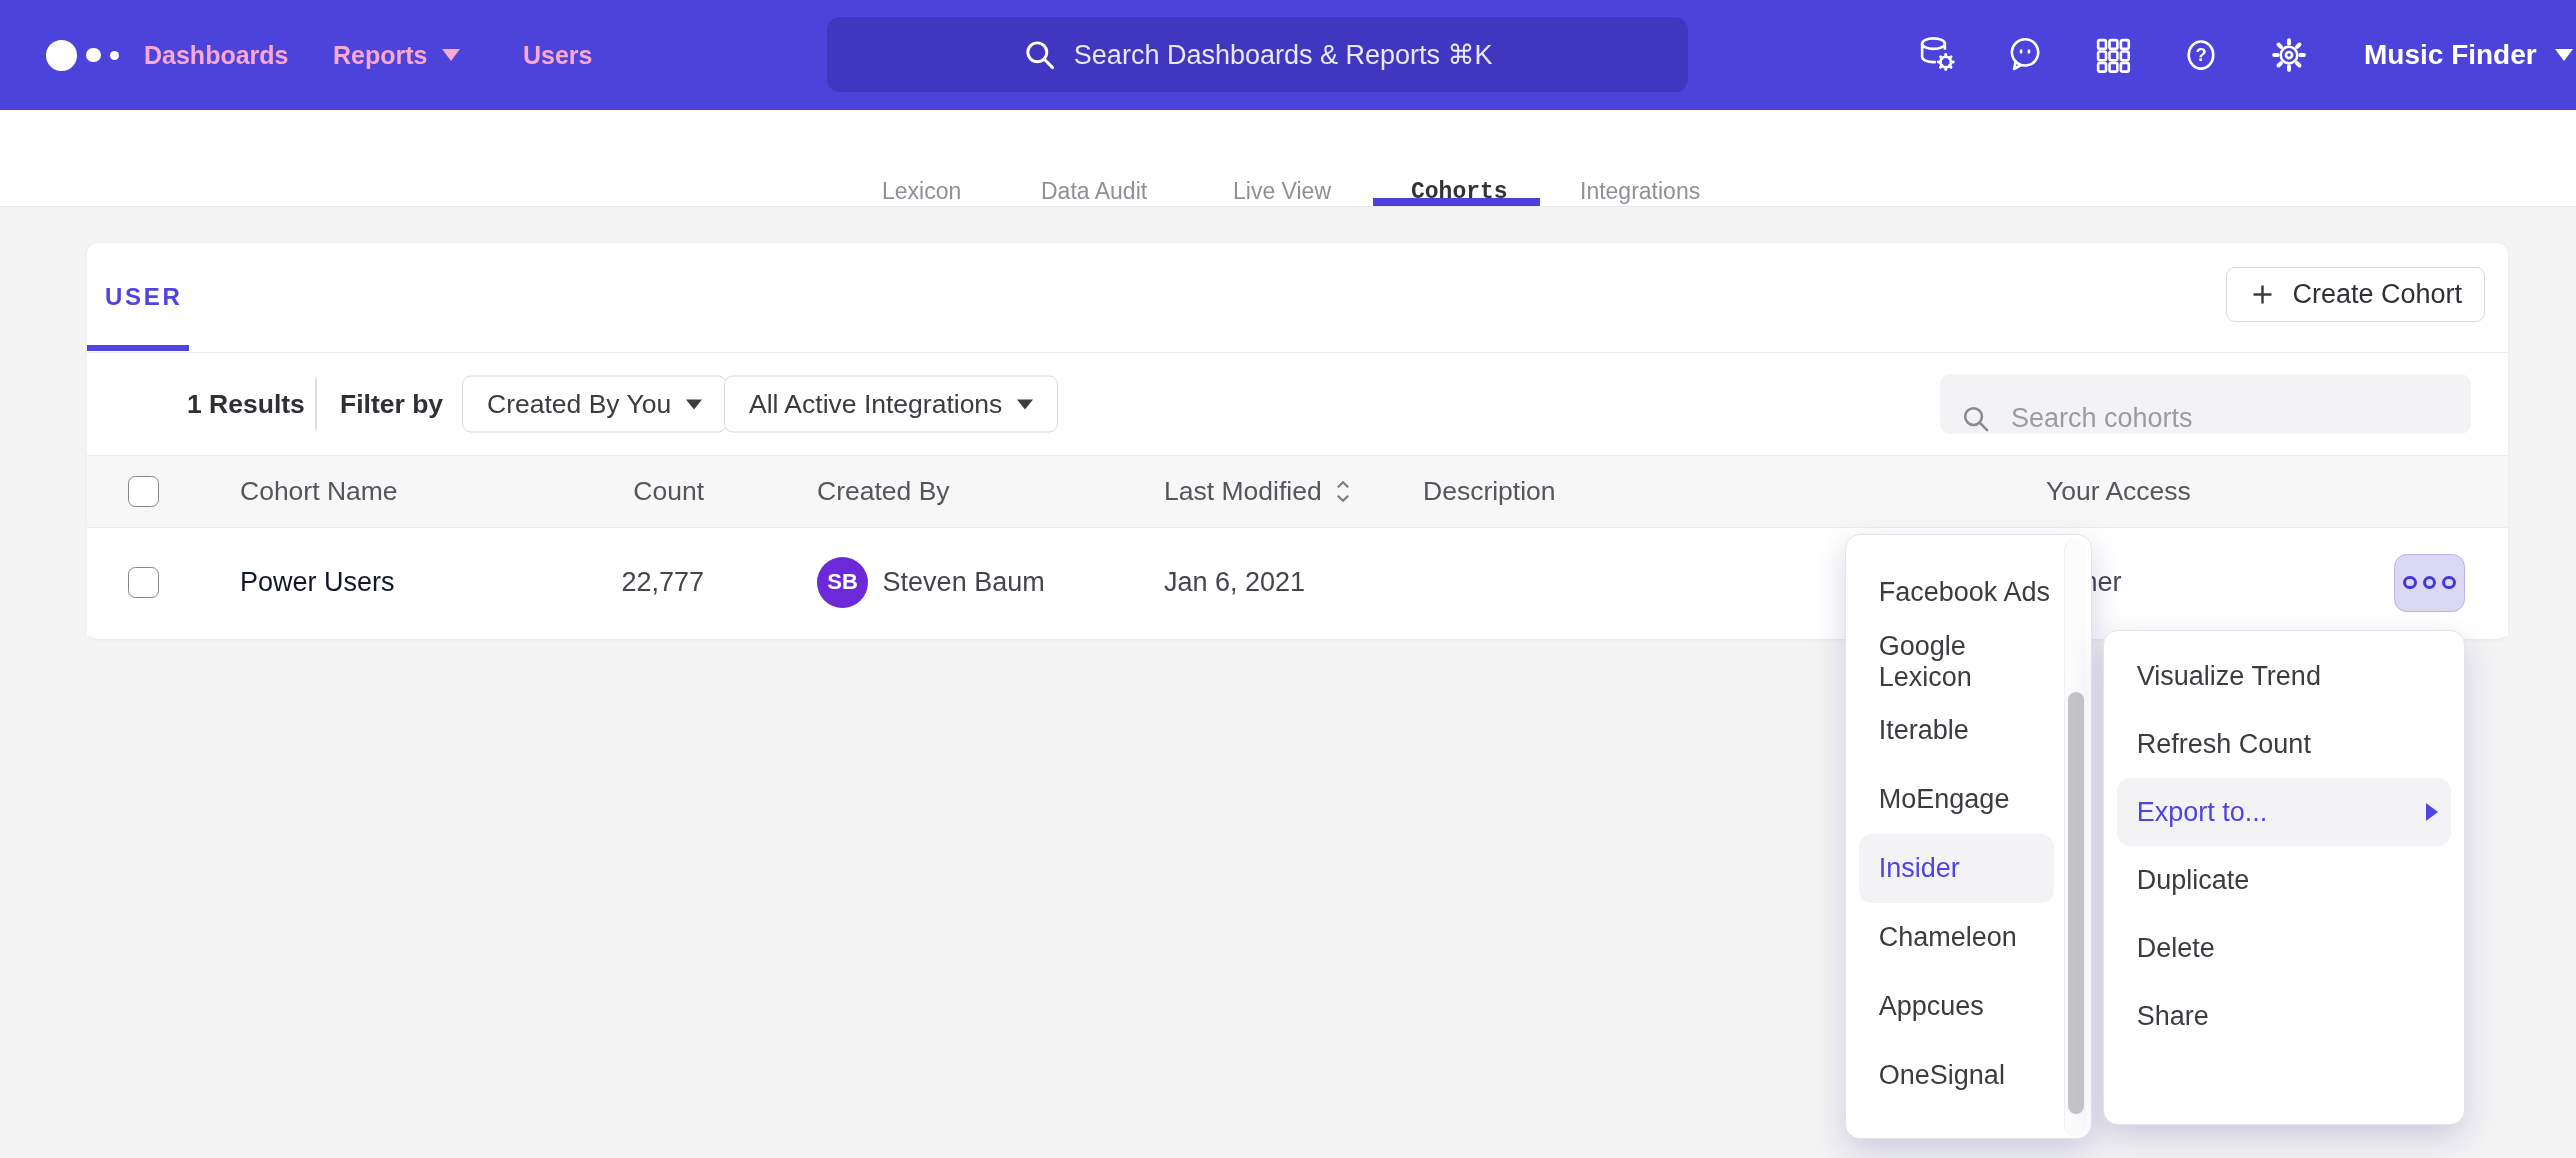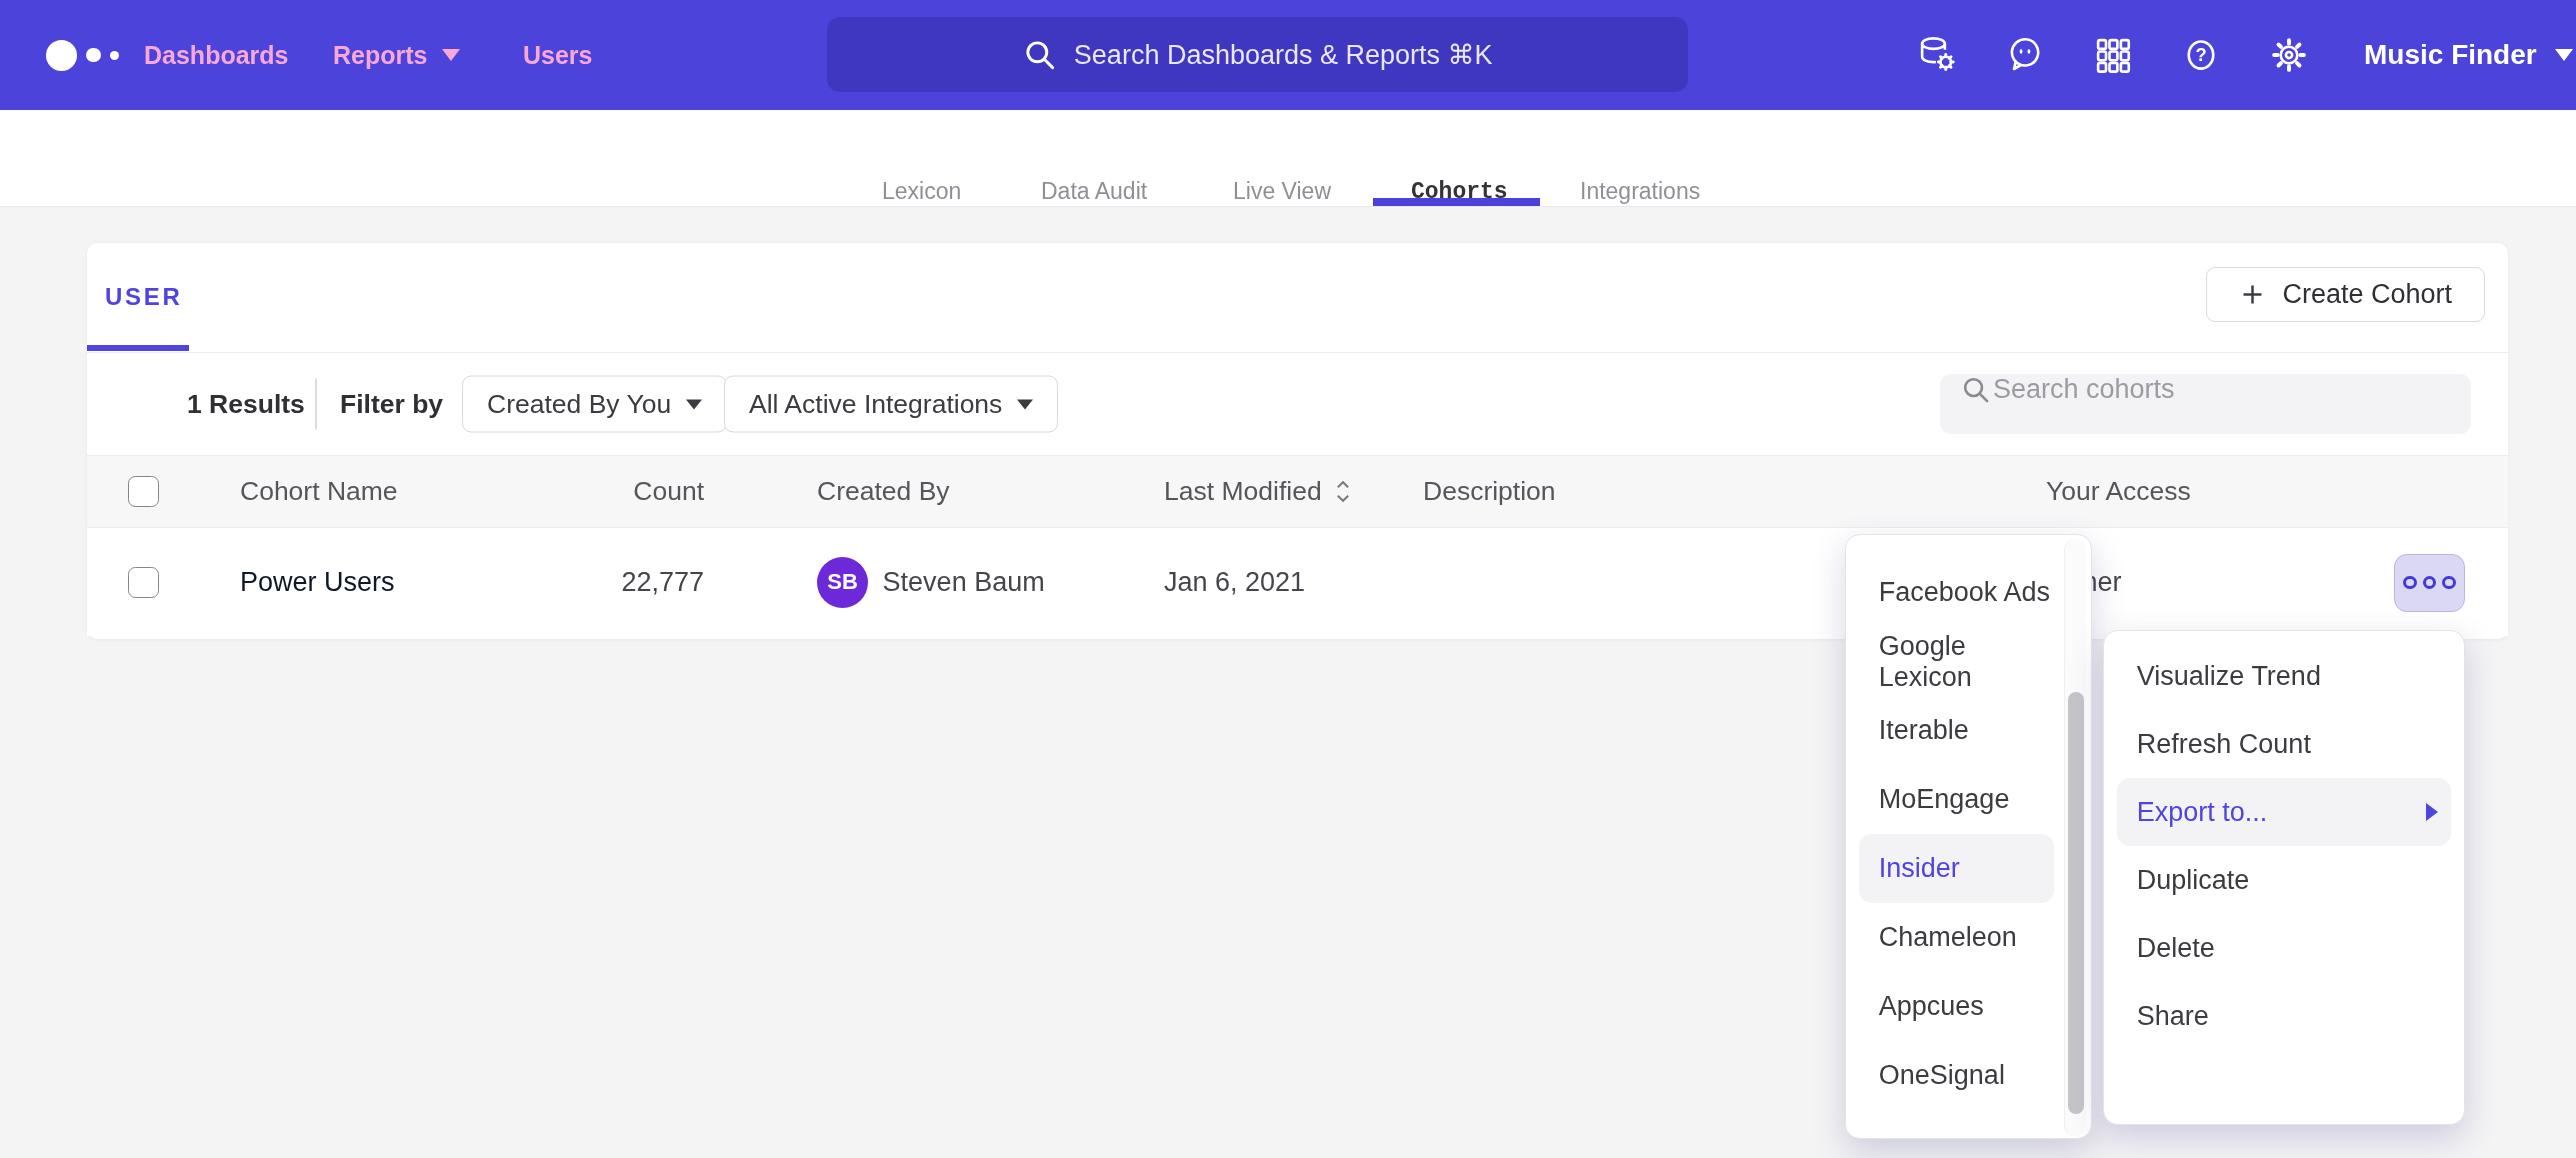--- a/index.html
+++ b/index.html
@@ -35,7 +35,7 @@
   .type-tab { position:absolute; left:18px; top:0; height:108px; display:flex; align-items:center;
     color:#4f44e0; font-size:24px; font-weight:700; letter-spacing:2.7px; cursor:pointer; }
   .type-underline { position:absolute; left:0; top:102px; width:102px; height:5.5px; background:#4f44e0; }
-  .create-btn { position:absolute; right:23px; top:24px; height:55px; padding:0 32px; background:#fff;
+  .create-btn { position:absolute; right:23px; top:24px; height:55px; padding:0 22px; background:#fff;
     border:1.8px solid #dadadd; border-radius:9px; display:flex; align-items:center; gap:16.4px;
     font-size:27px; color:#2f2f34; font-weight:500; cursor:pointer;margin-left:44px; }
   .create-btn svg { width:27px; height:27px; color:#3a3a40; }

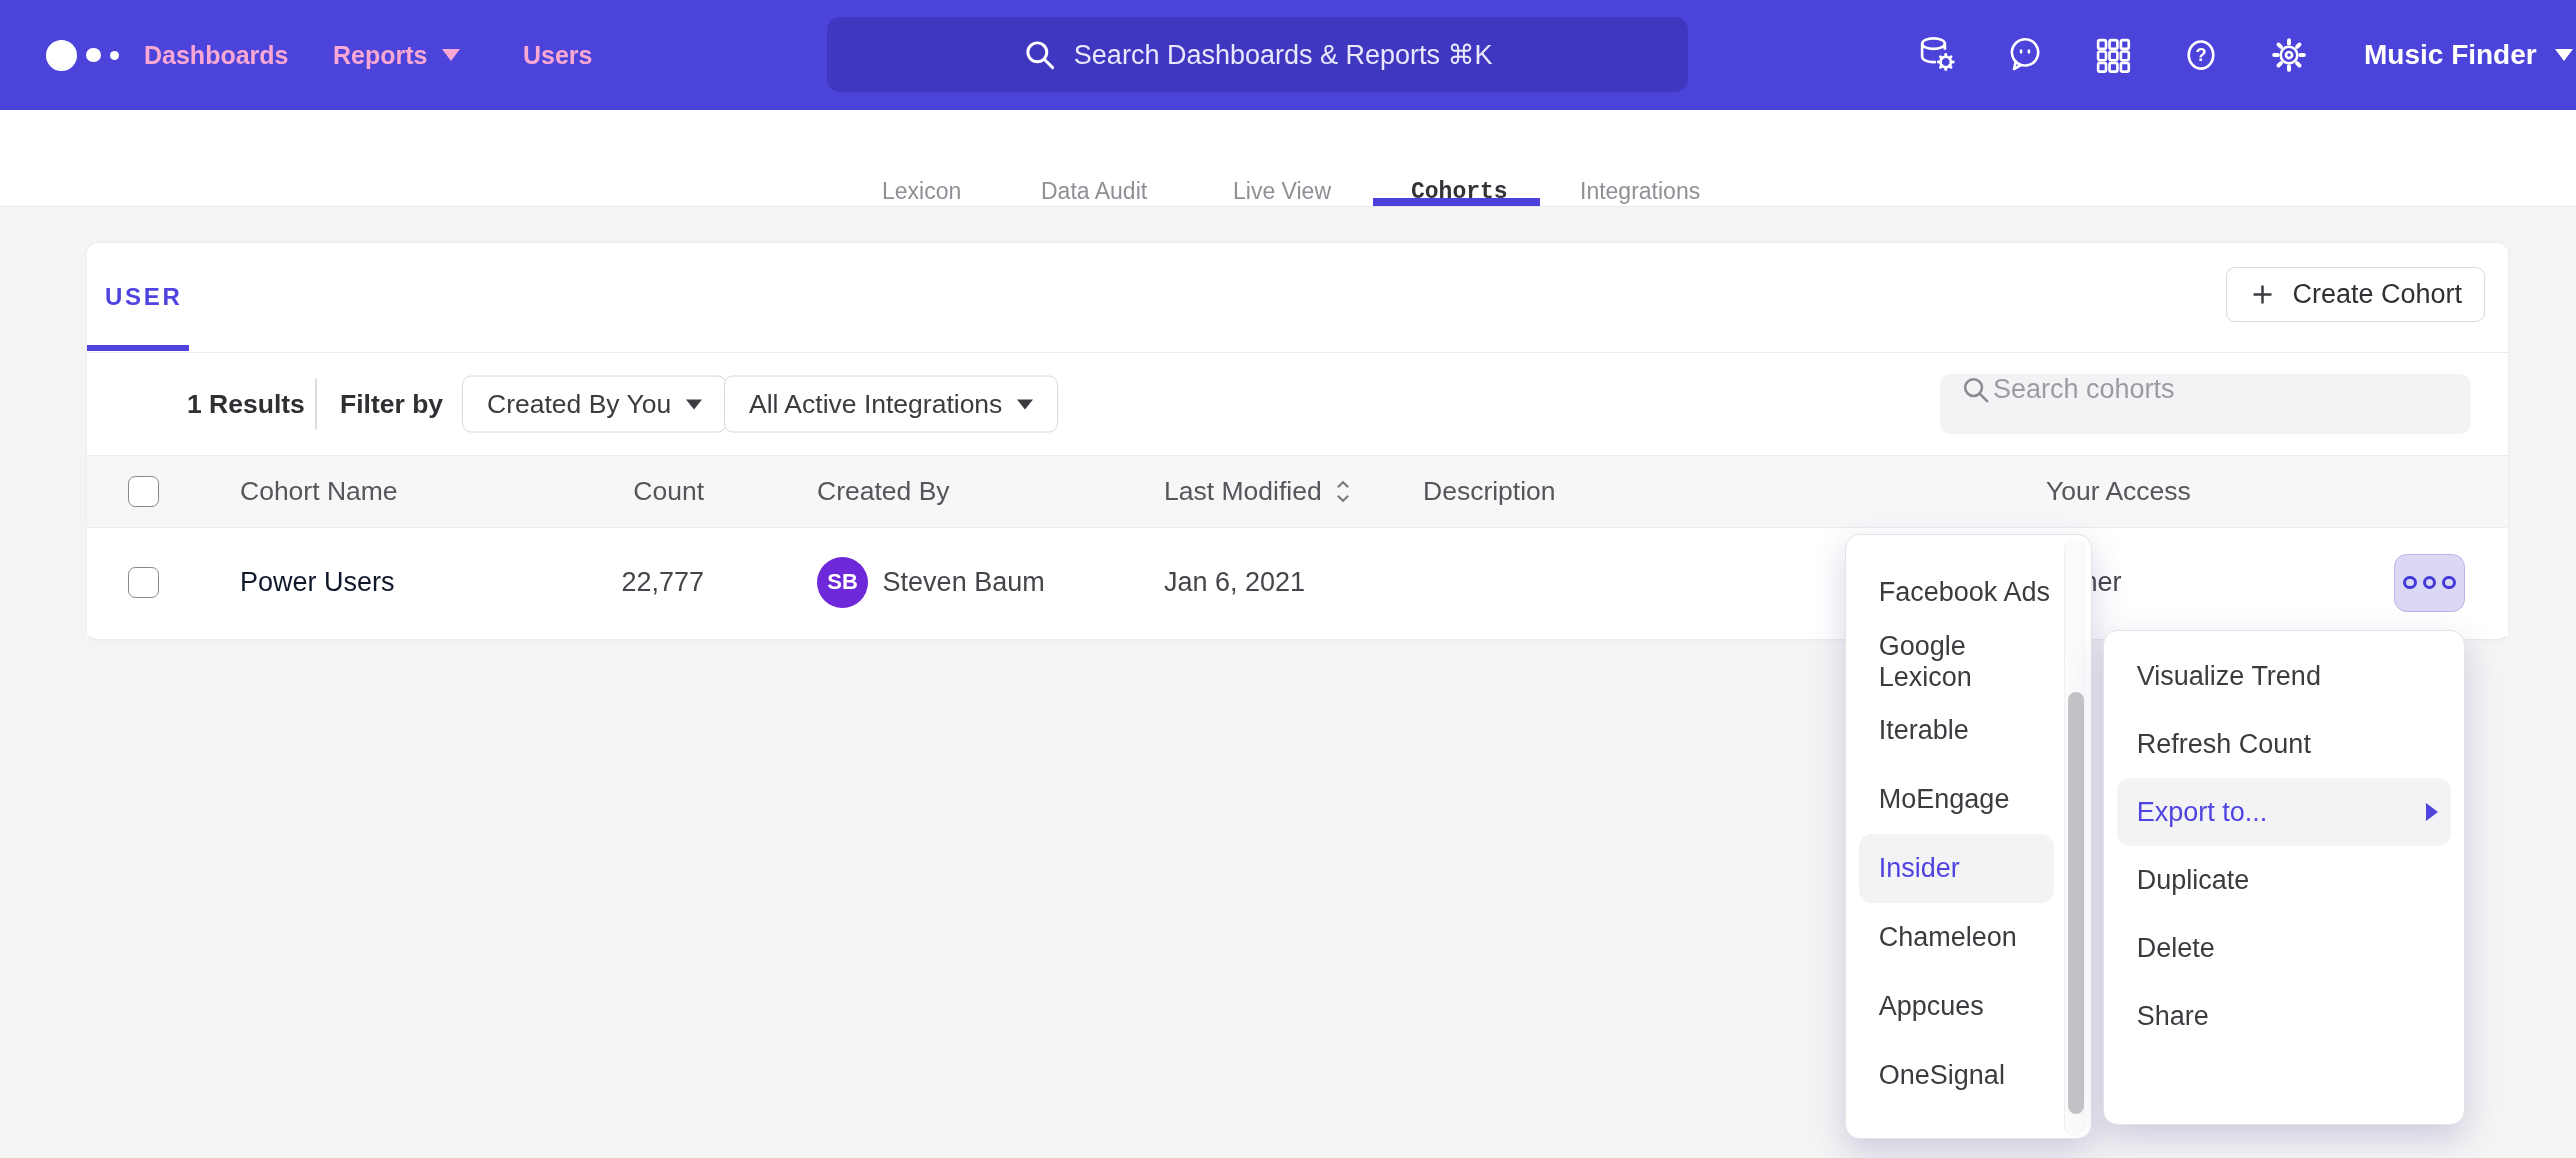--- a/index.html
+++ b/index.html
@@ -51,7 +51,7 @@
   .filter-btn .caret-down { border-left-width:8.2px; border-right-width:8.2px; border-top-width:10px; }
   .fb1 { left:375px; } .fb2 { left:637px; }
   .cohort-search { position:absolute; right:37px; top:50%; transform:translateY(-50%); width:531px; height:60px;
-    background:#f3f3f5; border-radius:11px; display:flex; align-items:flex-start; padding:0 20px; gap:2px; }
+    background:#f3f3f5; border-radius:11px; display:flex; align-items:flex-end; padding:0 20px; gap:20px; }
   .cohort-search svg { width:31px; height:31px; color:#8a8a91; flex:none; }
   .cohort-search input { border:none; outline:none; background:transparent; font-family:"Liberation Sans",sans-serif;
     font-size:27px; color:#45454b; width:100%; }

